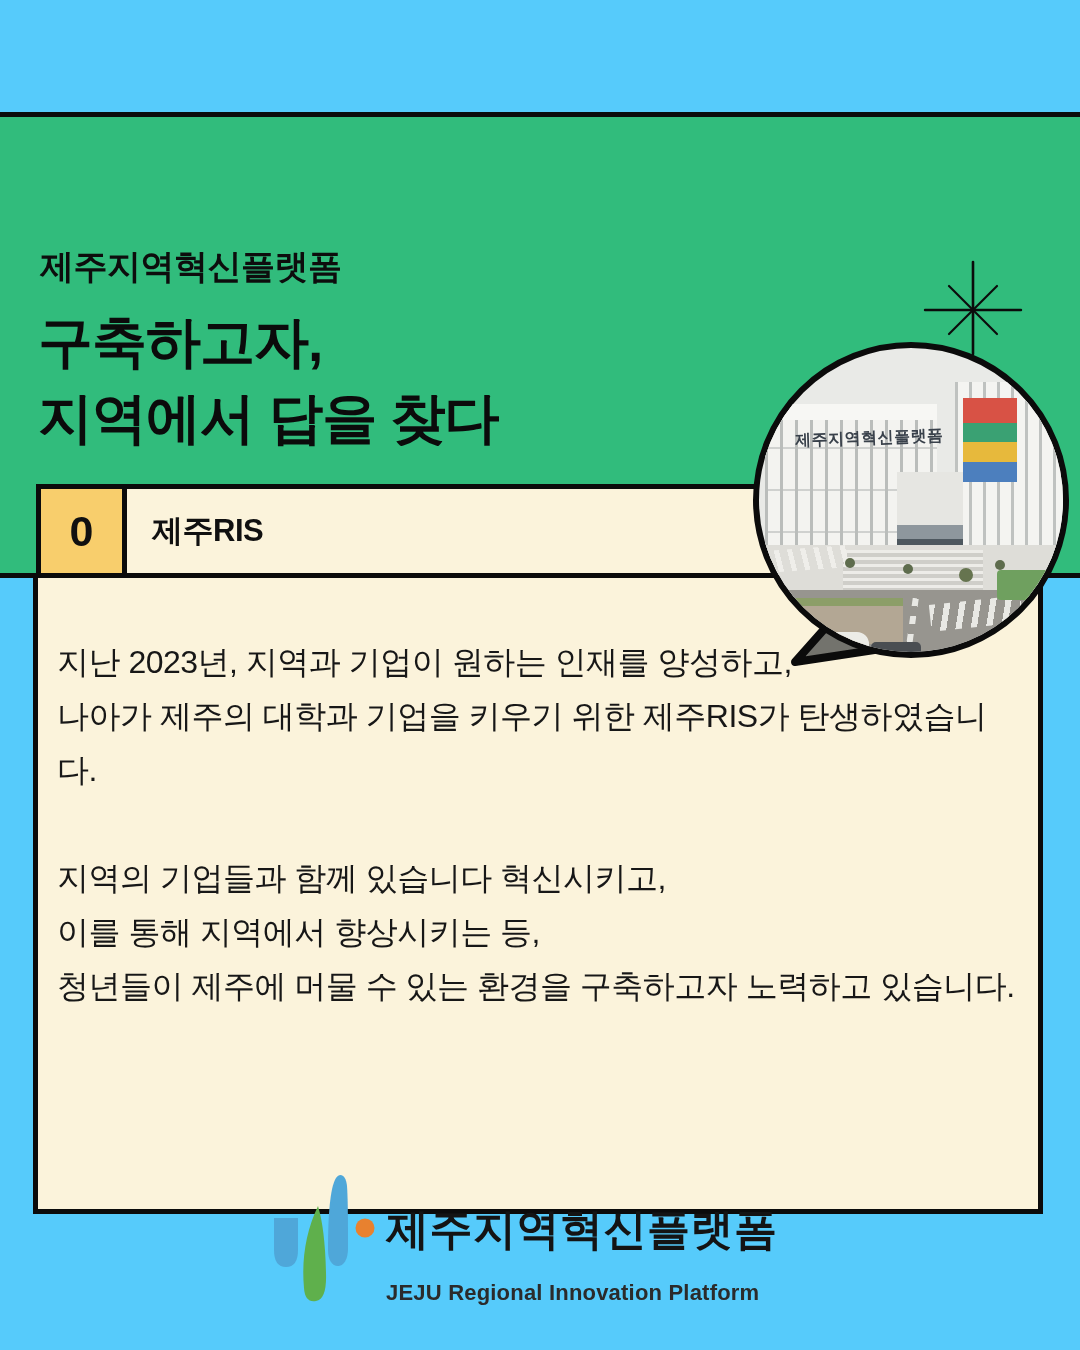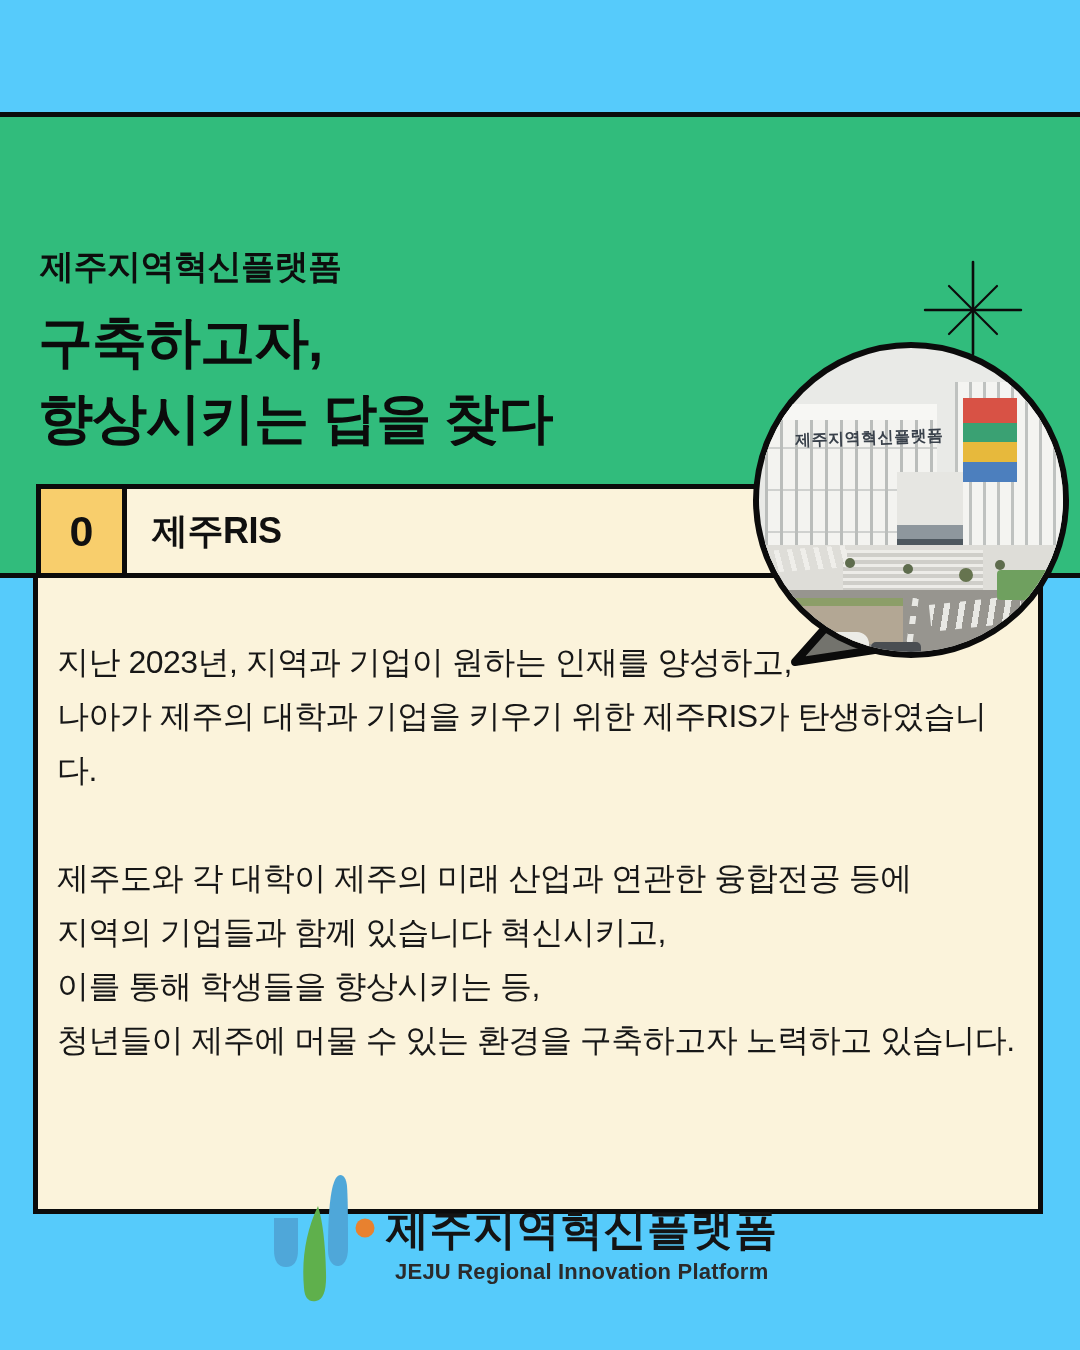--- a/index.html
+++ b/index.html
@@ -99,7 +99,7 @@
   <div class="kicker">제주지역혁신플랫폼</div>
   <div class="title">
     <div>구축하고자,</div>
-    <div>향상시키는 답을 찾다</div>
+    <div>지역에서 답을 찾다</div>
   </div>
 
   <svg class="sparkle" viewBox="0 0 100 100">

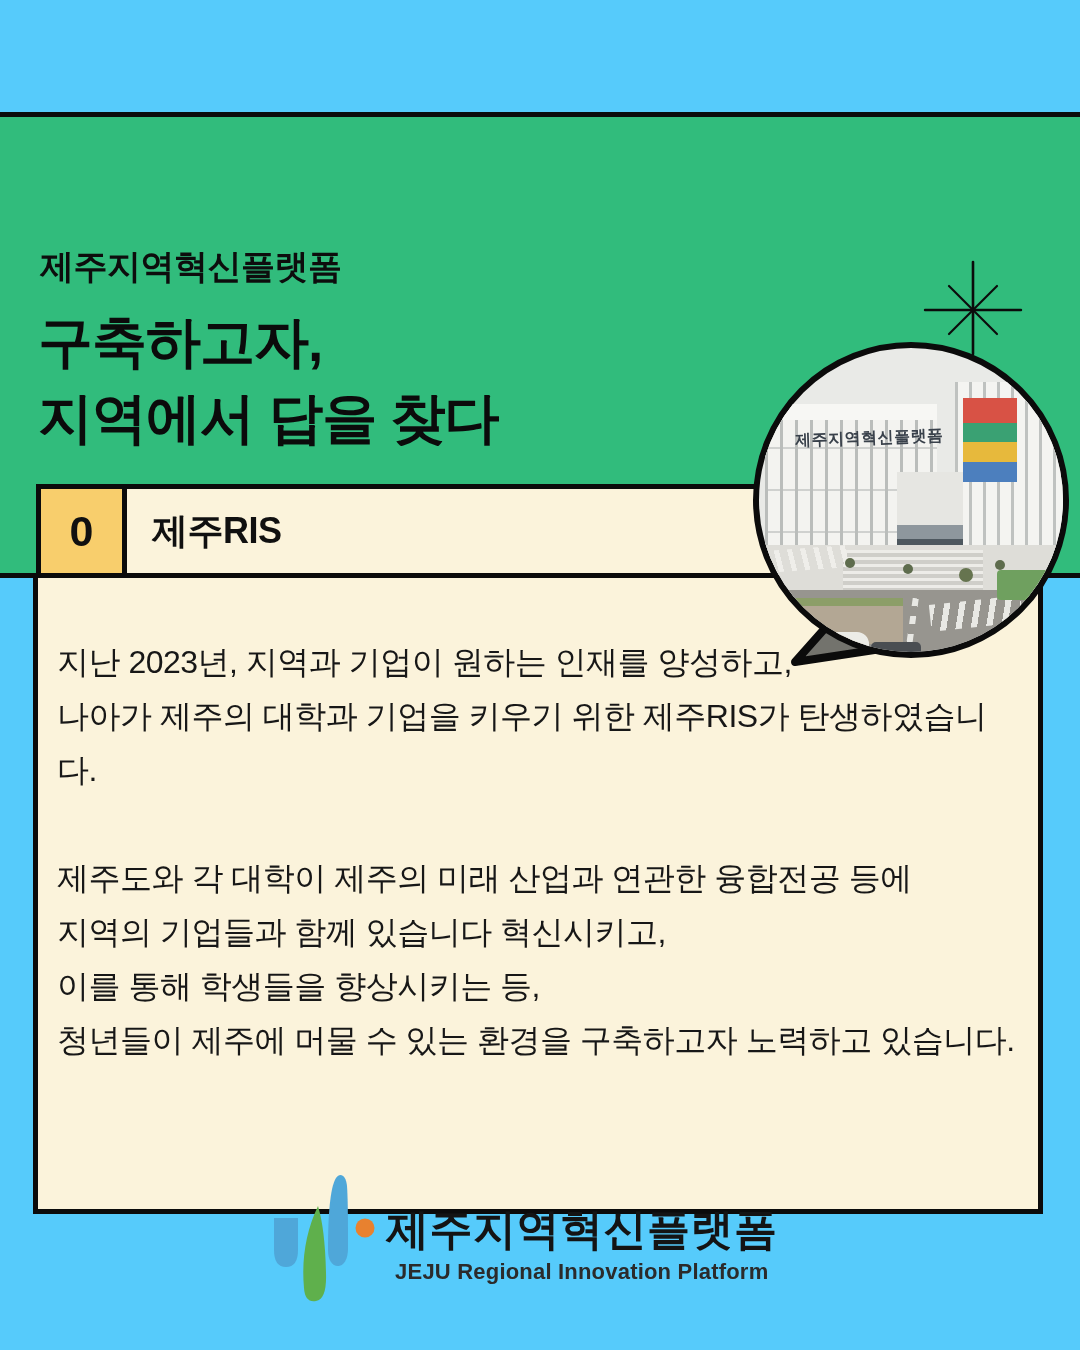--- a/index.html
+++ b/index.html
@@ -30,7 +30,7 @@
     width:81px;background:var(--yellow);border-right:5px solid var(--ink);
     display:flex;align-items:center;justify-content:center;font-size:43px;font-weight:800;
   }
-  .bar-label{display:flex;align-items:center;padding-left:25px;font-size:36px;font-weight:800;letter-spacing:-0.5px;}
+  .bar-label{display:flex;align-items:center;padding-left:25px;font-size:31px;font-weight:800;letter-spacing:-0.5px;}
 
   .content-box{
     position:absolute;left:33px;top:578px;width:1010px;height:636px;box-sizing:border-box;

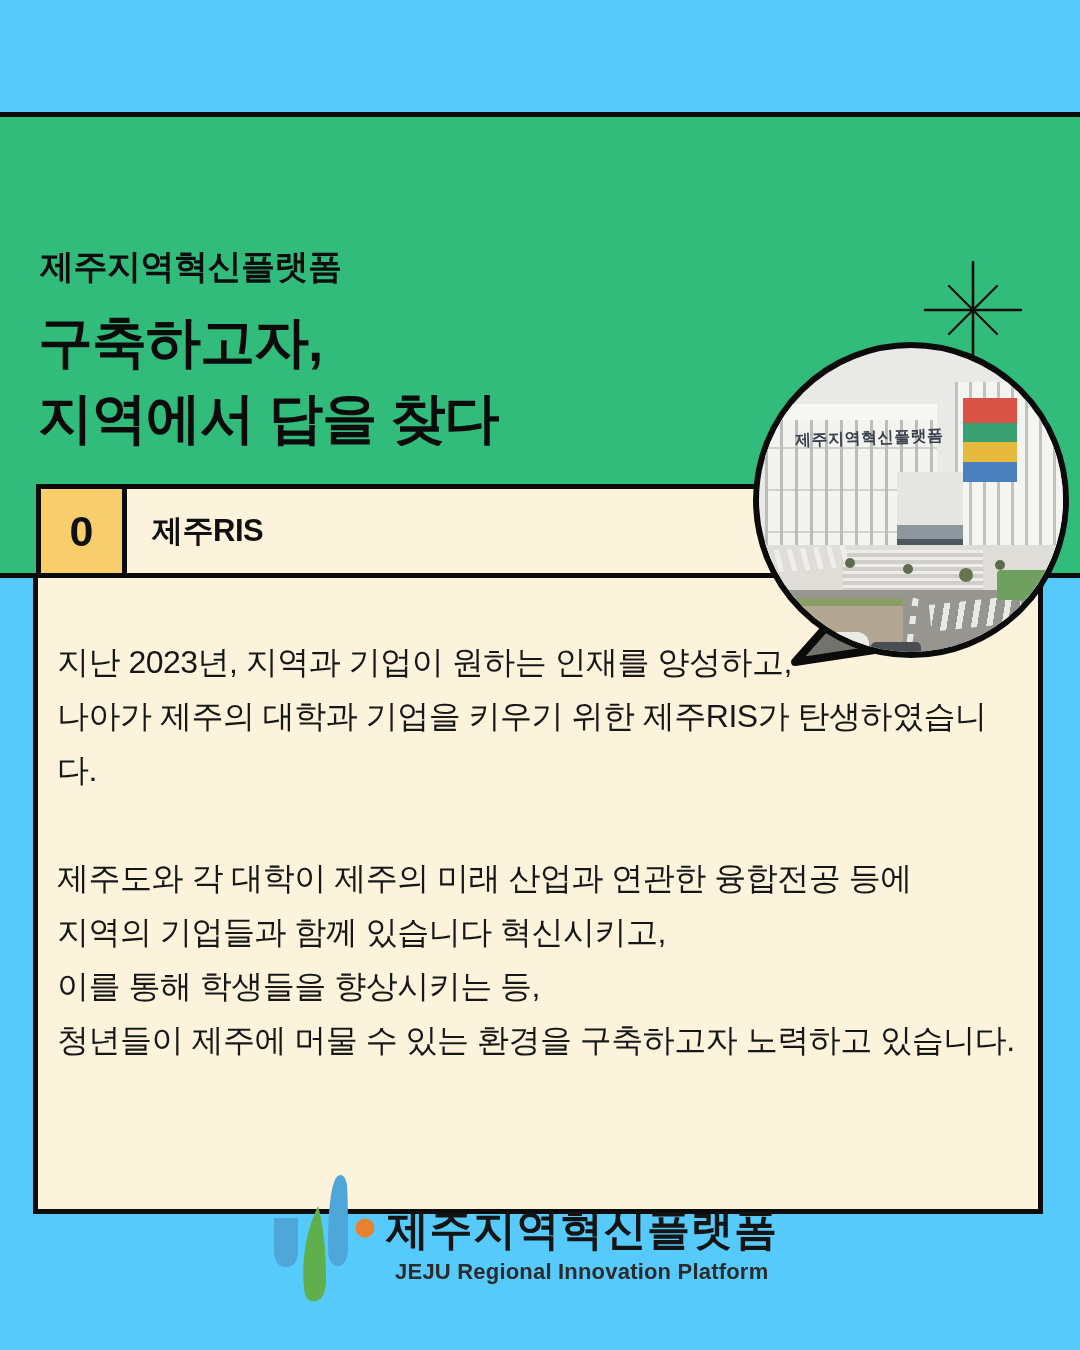--- a/index.html
+++ b/index.html
@@ -120,7 +120,6 @@
       <span style="display:block">나아가 제주의 대학과 기업을 키우기 위한 제주RIS가 탄생하였습니다.</span>
     </p>
     <p>
-      <span style="display:block">제주도와 각 대학이 제주의 미래 산업과 연관한 융합전공 등에</span>
       <span style="display:block">지역의 기업들과 함께 있습니다 혁신시키고,</span>
       <span style="display:block">이를 통해 학생들을 향상시키는 등,</span>
       <span style="display:block">청년들이 제주에 머물 수 있는 환경을 구축하고자 노력하고 있습니다.</span>

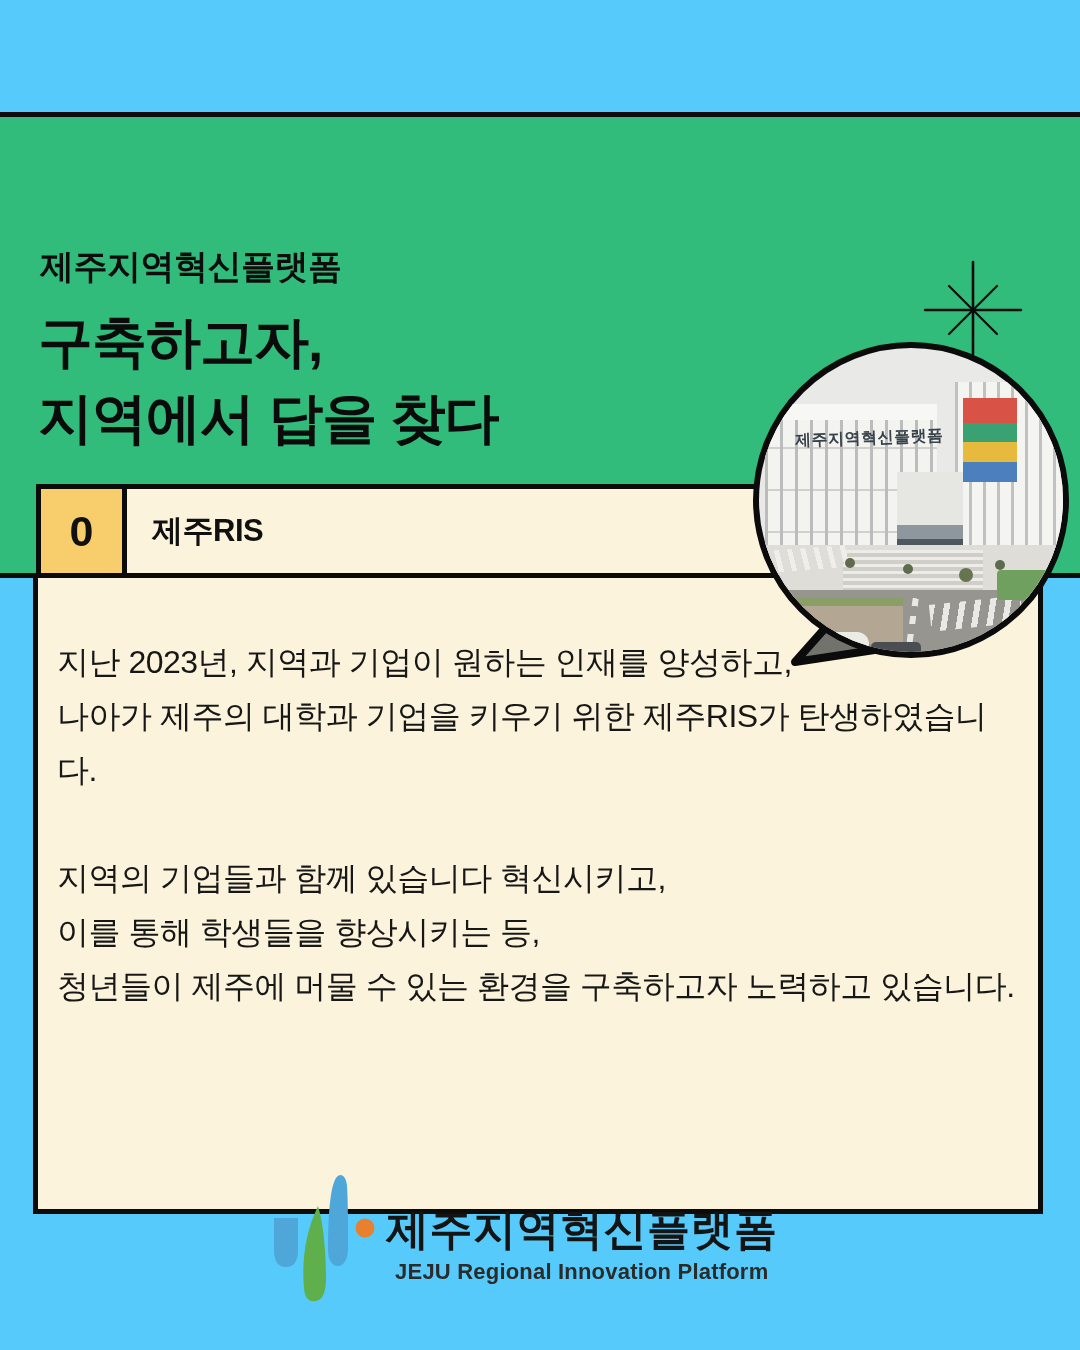--- a/index.html
+++ b/index.html
@@ -121,7 +121,7 @@
     </p>
     <p>
       <span style="display:block">지역의 기업들과 함께 있습니다 혁신시키고,</span>
-      <span style="display:block">이를 통해 학생들을 향상시키는 등,</span>
+      <span style="display:block">이를 통해 지역에서 향상시키는 등,</span>
       <span style="display:block">청년들이 제주에 머물 수 있는 환경을 구축하고자 노력하고 있습니다.</span>
     </p>
   </div>

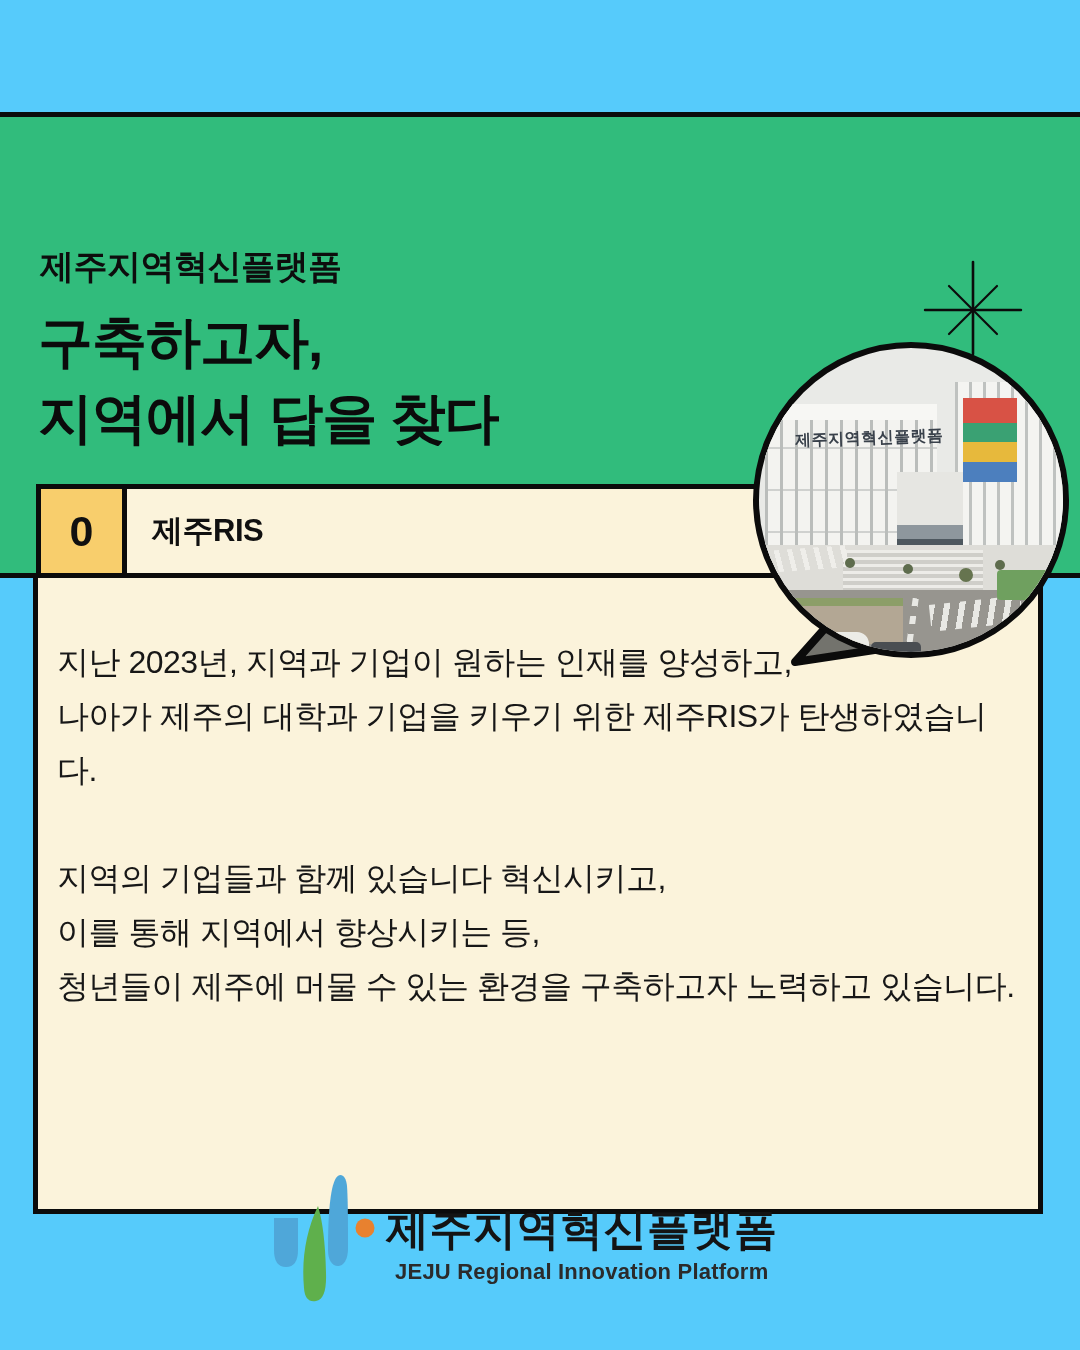--- a/index.html
+++ b/index.html
@@ -85,7 +85,7 @@
   .logo-mark{width:112px;height:140px;flex:0 0 auto;}
   .logo-text{padding-top:31px;margin-left:8px;}
   .logo-kr{font-size:43px;font-weight:800;color:#141414;letter-spacing:0.5px;white-space:nowrap;}
-  .logo-en{font-size:22px;font-weight:700;color:#2B2B2B;margin-top:0;letter-spacing:0.2px;white-space:nowrap;text-align:center;}
+  .logo-en{font-size:22px;font-weight:700;color:#2B2B2B;margin-top:21px;letter-spacing:0.2px;white-space:nowrap;}
 </style>
 </head>
 <body>

